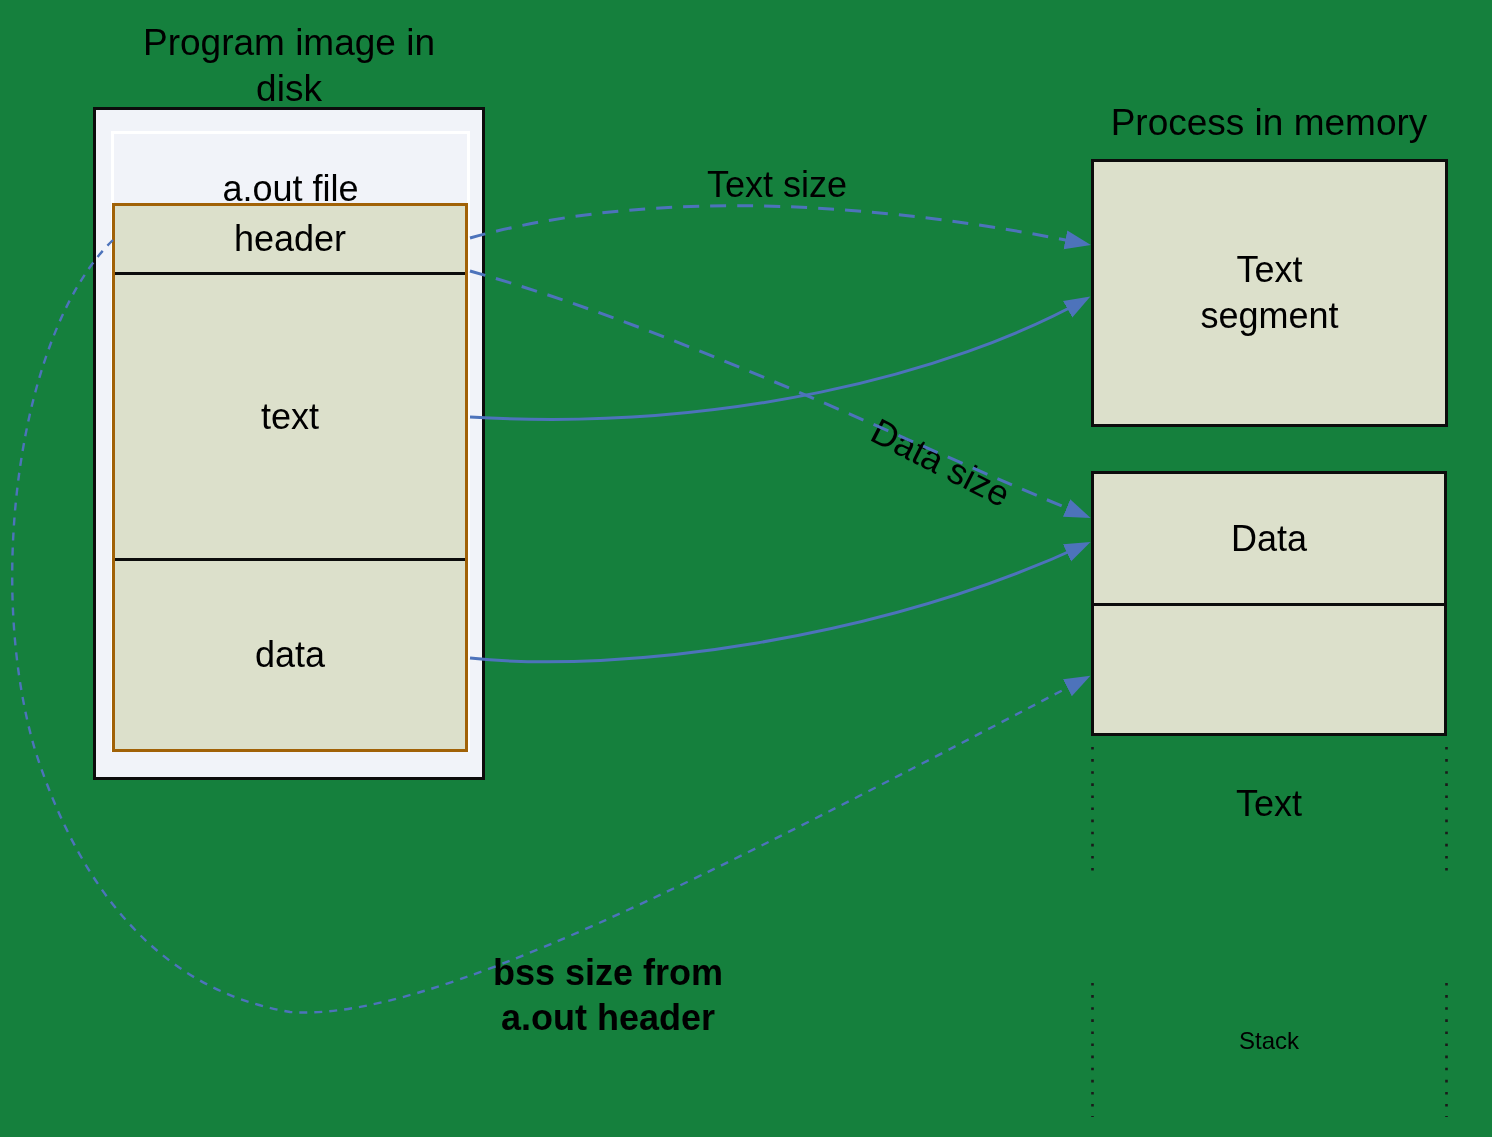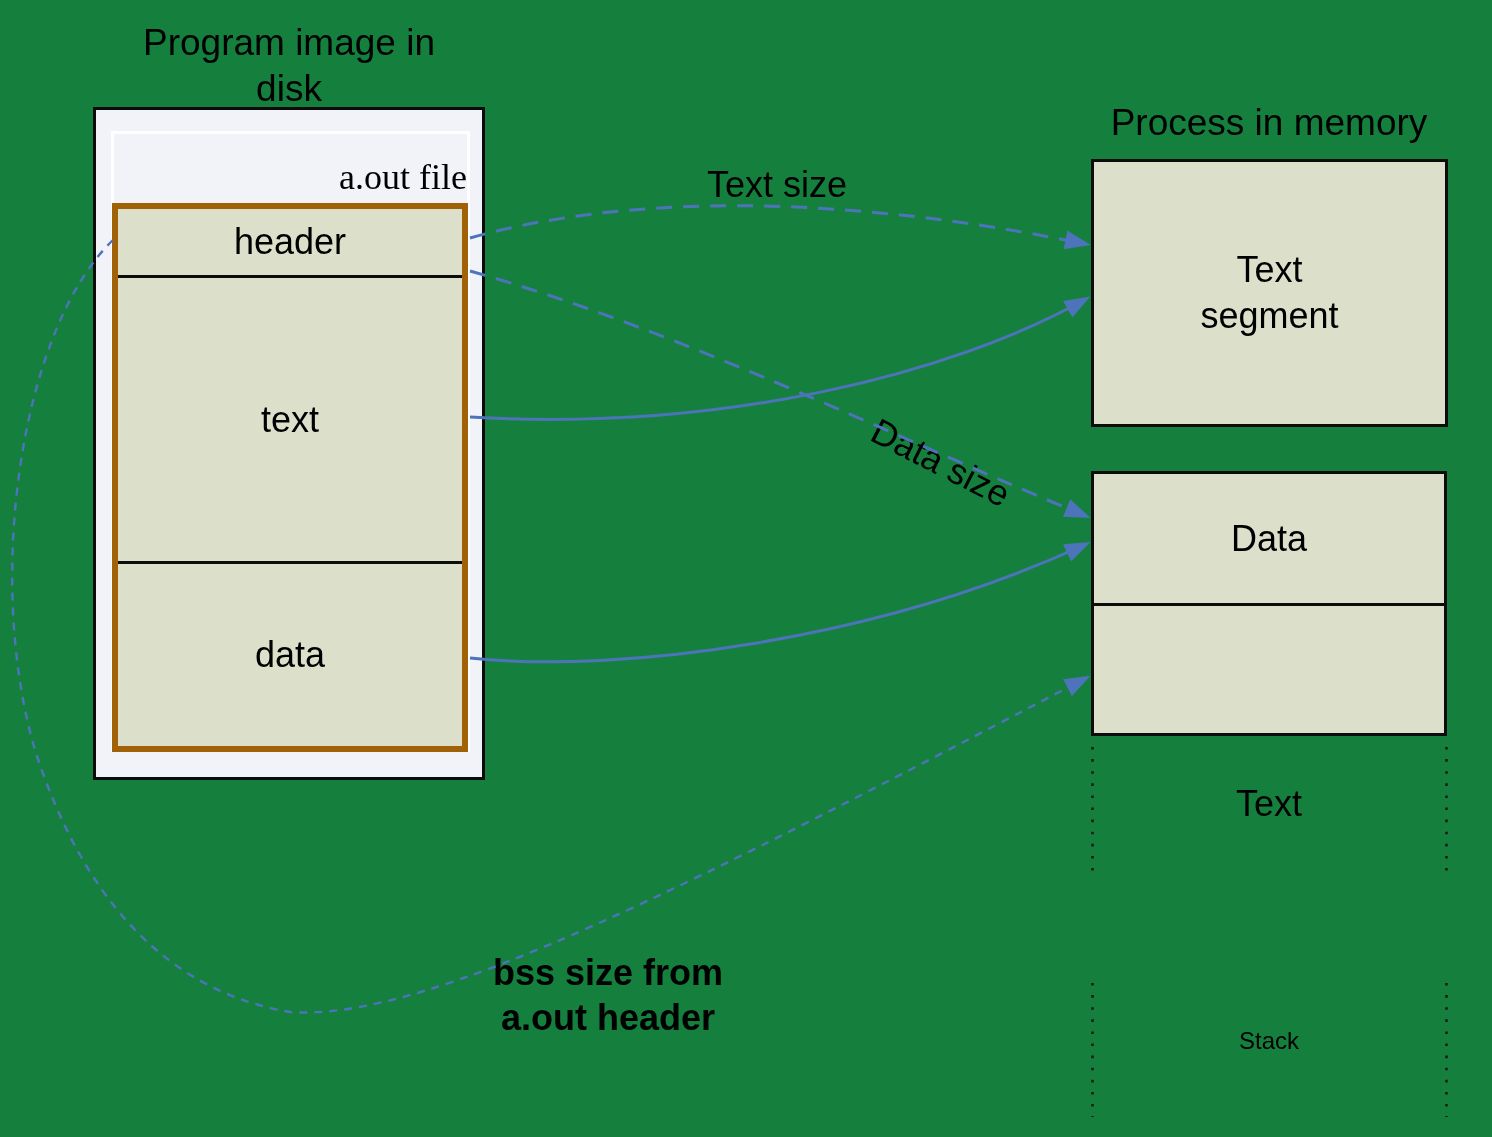--- a/index.html
+++ b/index.html
@@ -20,7 +20,7 @@
     position:absolute;left:15px;top:21px;width:359px;height:621px;
     border:3px solid #ffffff;box-sizing:border-box;
   }
-  .aout-label{margin-top:22px;text-align:right;font-size:36px;font-family:Liberation Serif, serif;}
+  .aout-label{margin-top:34px;text-align:center;font-size:36px;}
 
   
   .aout-stack{

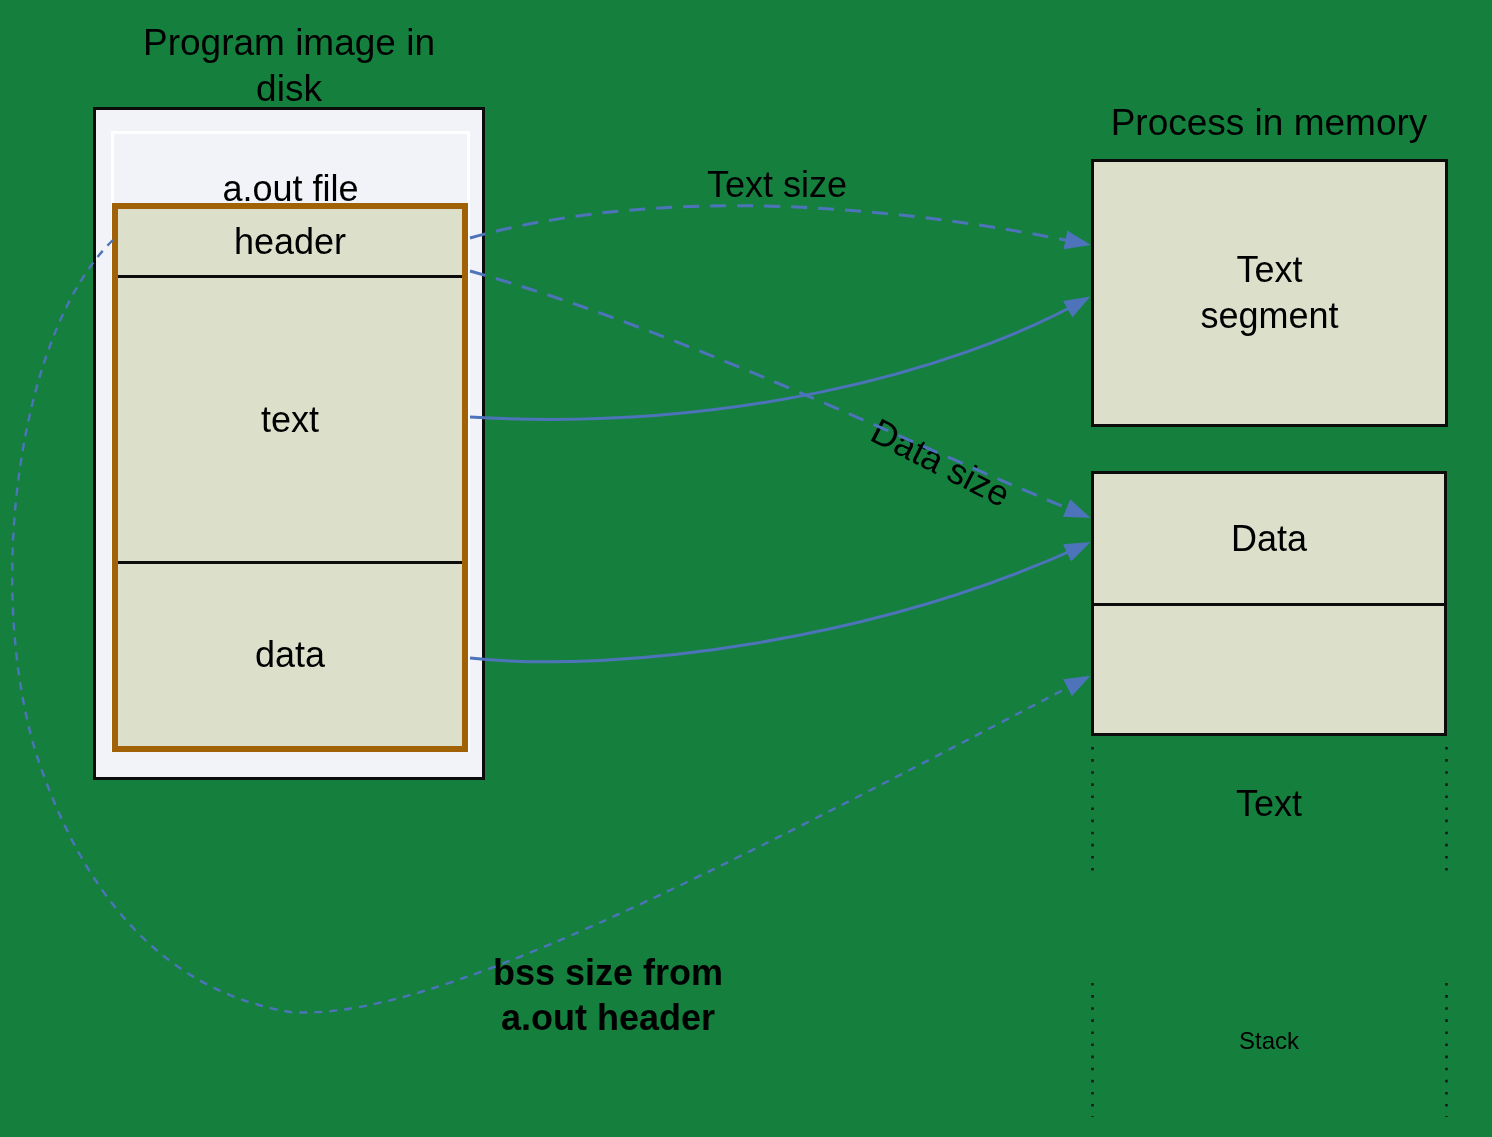--- a/index.html
+++ b/index.html
@@ -25,7 +25,7 @@
   
   .aout-stack{
     position:absolute;left:112px;top:203px;width:356px;height:549px;
-    background:#dce0cb;border:6px solid #a16207;box-sizing:border-box;
+    background:#dce0cb;border:3px solid #a16207;box-sizing:border-box;
     display:flex;flex-direction:column;
   }
   .sec{display:flex;align-items:center;justify-content:center;font-size:36px;}

